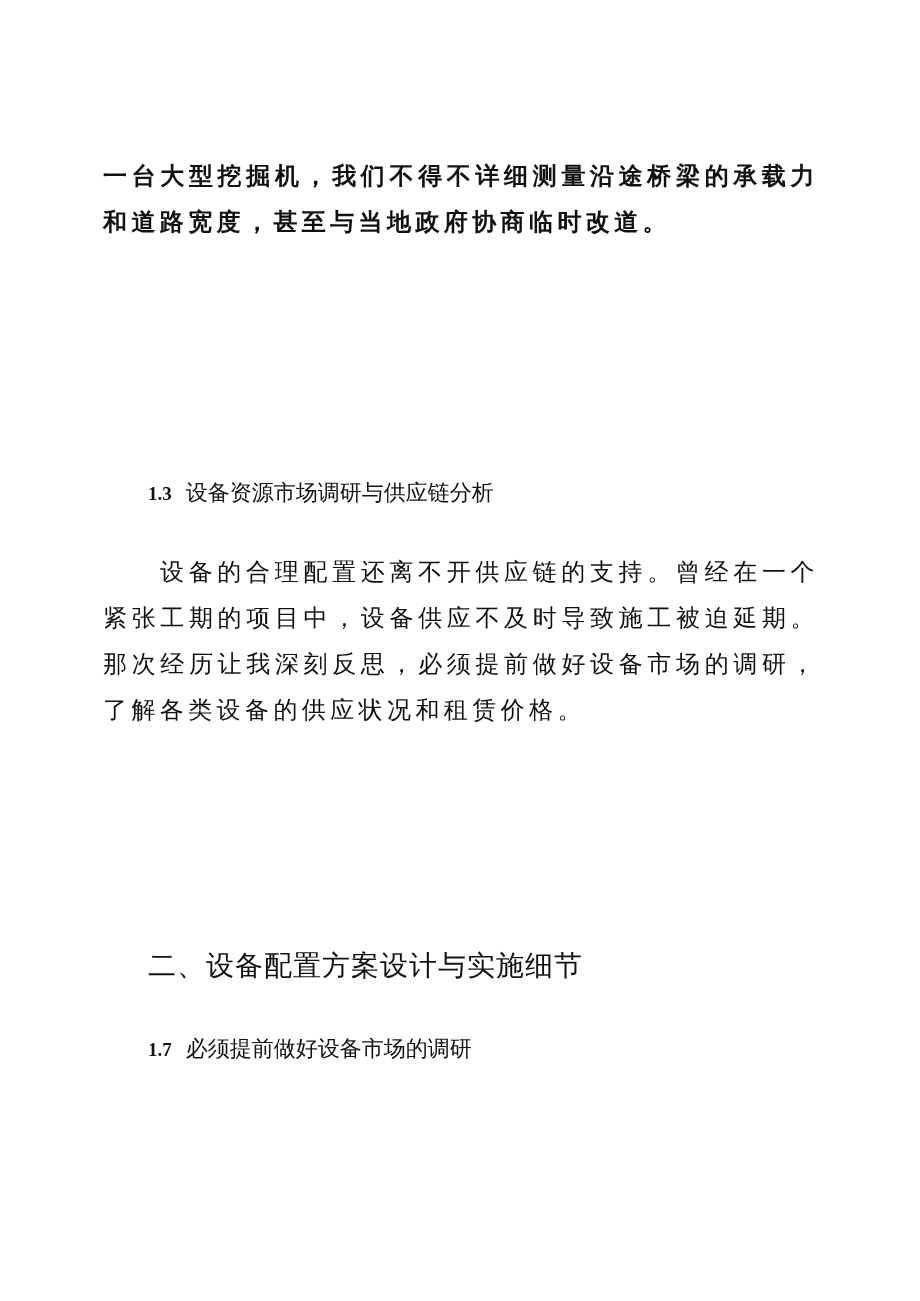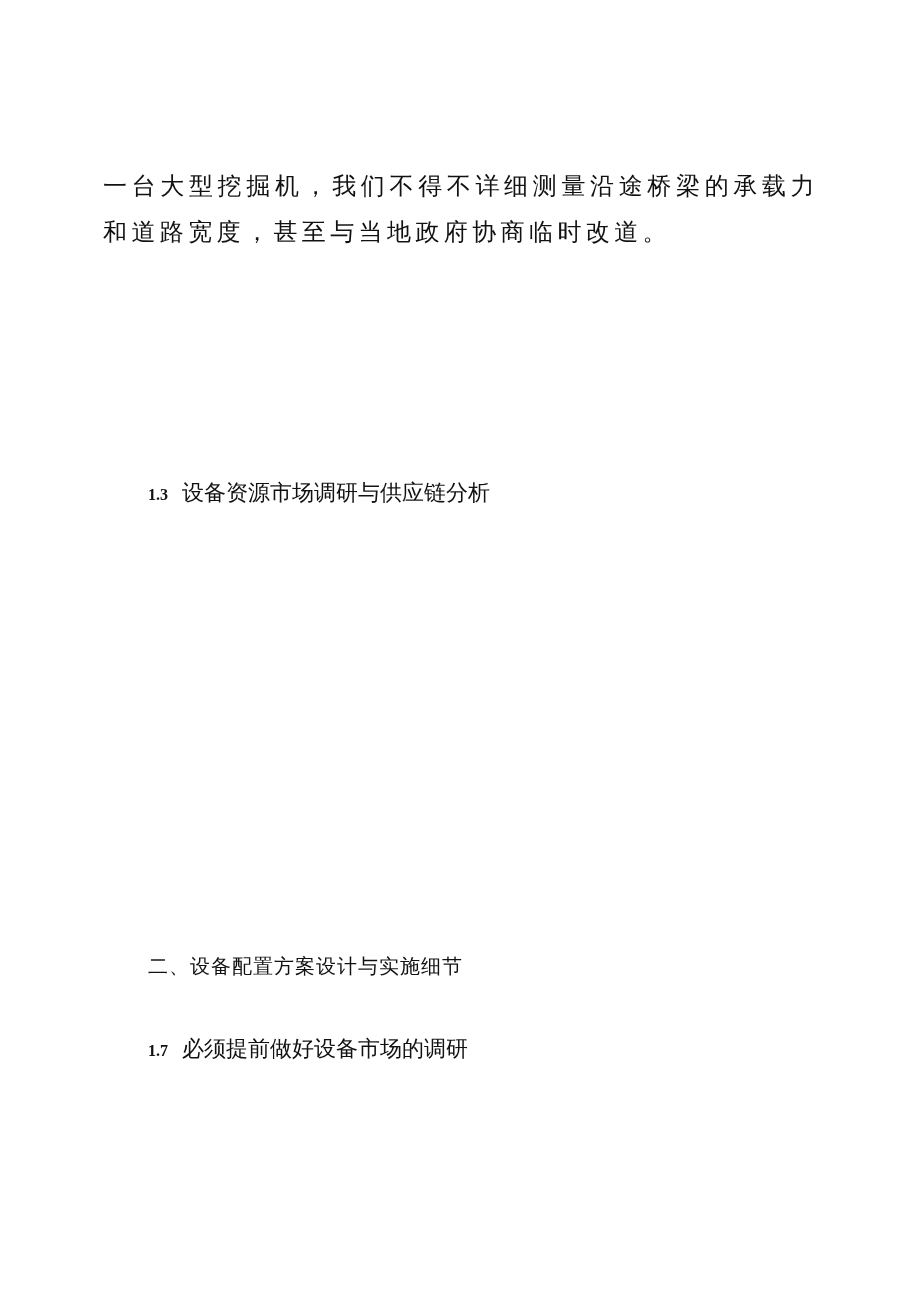--- a/index.html
+++ b/index.html
@@ -68,7 +68,7 @@
 
 <div class="page">
 
-  <p class="para" style="top:163px;">一台大型挖掘机，我们不得不详细测量沿途桥梁的承载力和道路宽度，甚至与当地政府协商临时改道。</p>
+  <p class="para" style="top:153px;font-weight:bold;">一台大型挖掘机，我们不得不详细测量沿途桥梁的承载力和道路宽度，甚至与当地政府协商临时改道。</p>
 
 
   <h3 class="subheading" style="top:478px;">

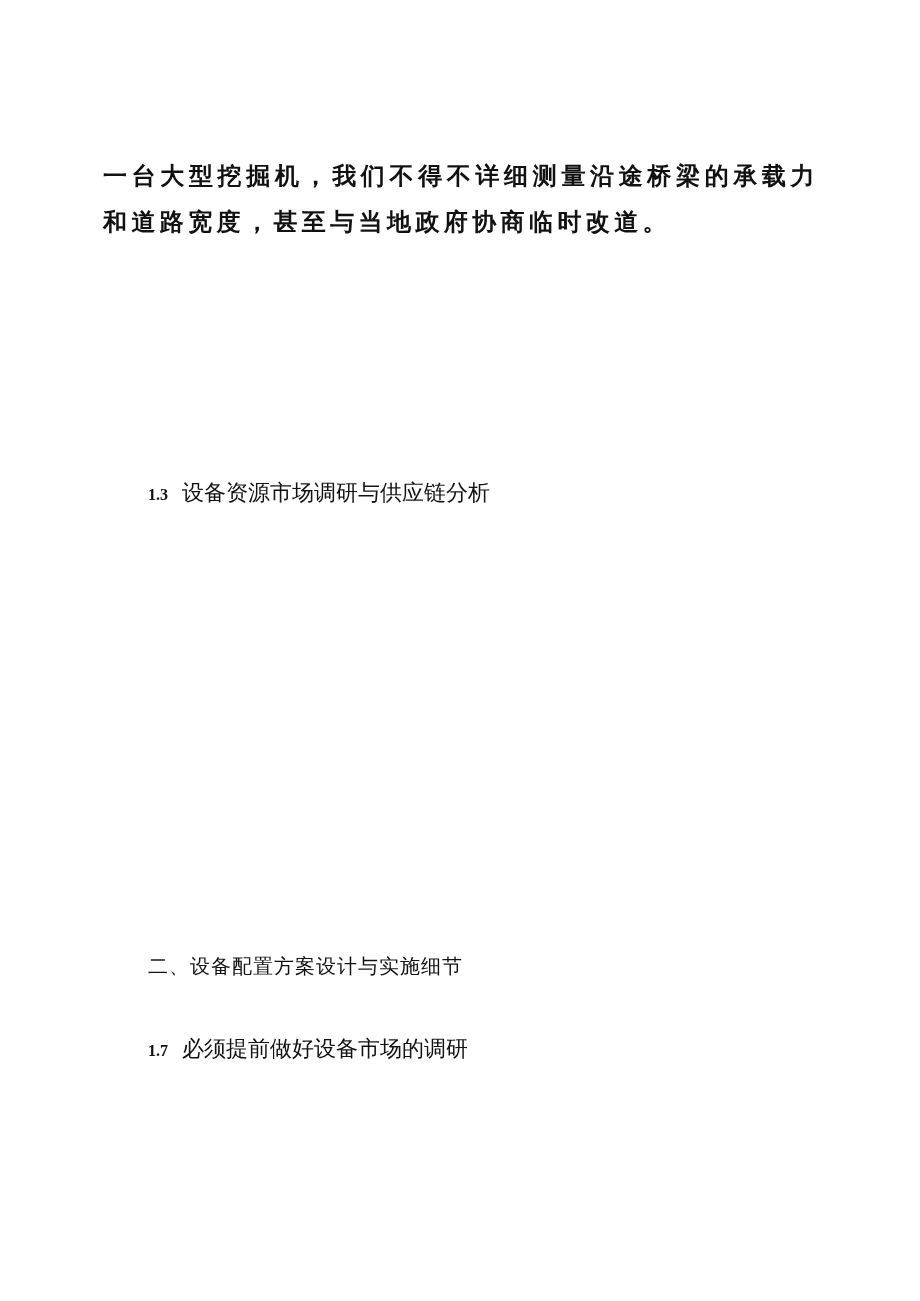--- a/index.html
+++ b/index.html
@@ -48,7 +48,7 @@
     .subheading .num {
       font-family: "Liberation Serif", "DejaVu Serif", serif;
       font-weight: bold;
-      font-size: 16px;
+      font-size: 19px;
       margin-right: 14px;
     }
     .heading {

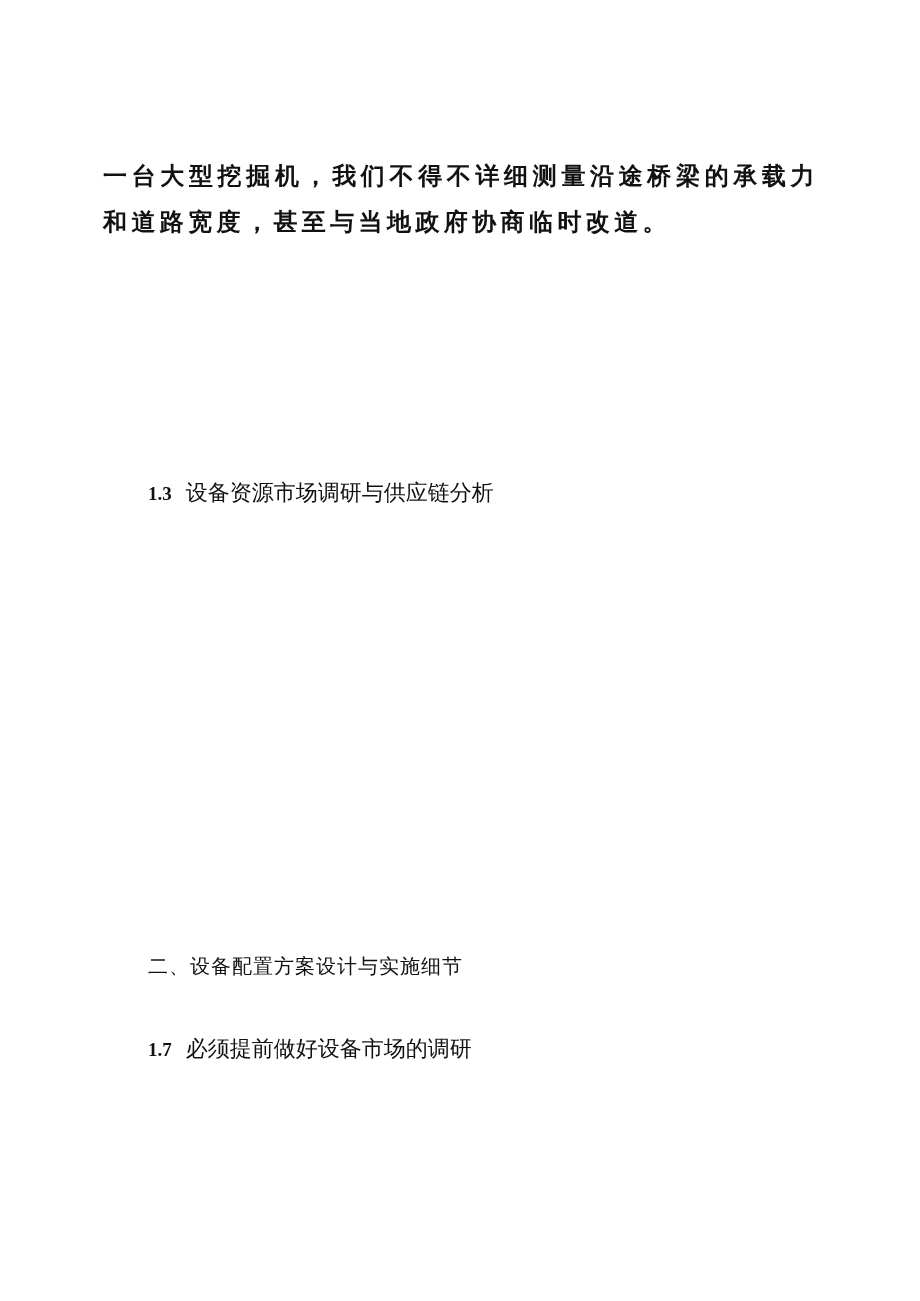--- a/index.html
+++ b/index.html
@@ -75,6 +75,7 @@
     <span class="num">1.3</span><span>设备资源市场调研与供应链分析</span>
   </h3>
 
+  <p class="para indent" style="top:549px;">设备的合理配置还离不开供应链的支持。曾经在一个紧张工期的项目中，设备供应不及时导致施工被迫延期。那次经历让我深刻反思，必须提前做好设备市场的调研，了解各类设备的供应状况和租赁价格。</p>
 
 
   <h2 class="heading" style="top:946px;">二、设备配置方案设计与实施细节</h2>

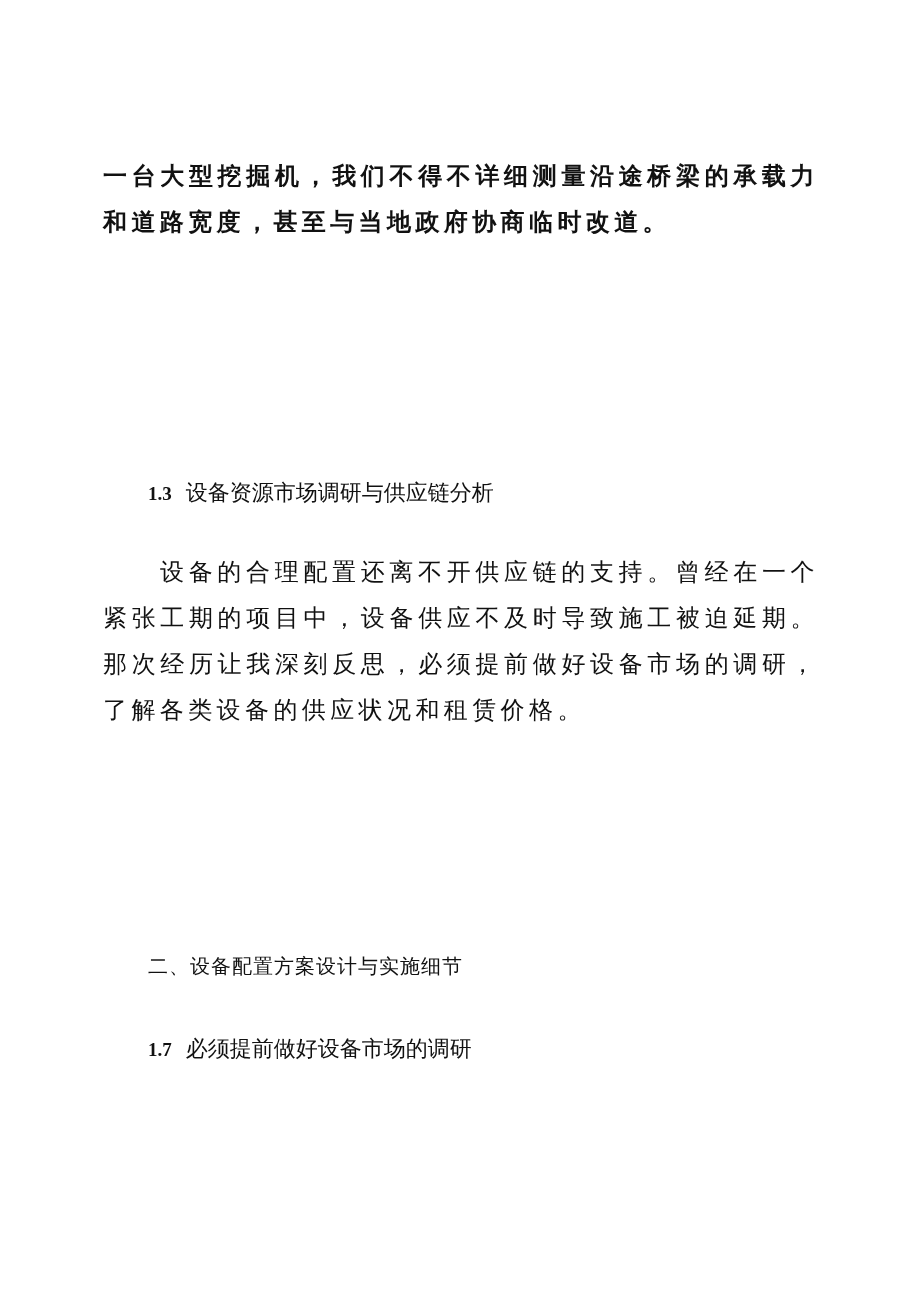--- a/index.html
+++ b/index.html
@@ -55,7 +55,7 @@
       position: absolute;
       left: 148px;
       margin: 0;
-      font-size: 20px;
+      font-size: 28px;
       line-height: 40px;
       font-weight: normal;
       font-family: "DejaVu Sans", "Liberation Sans", sans-serif;

